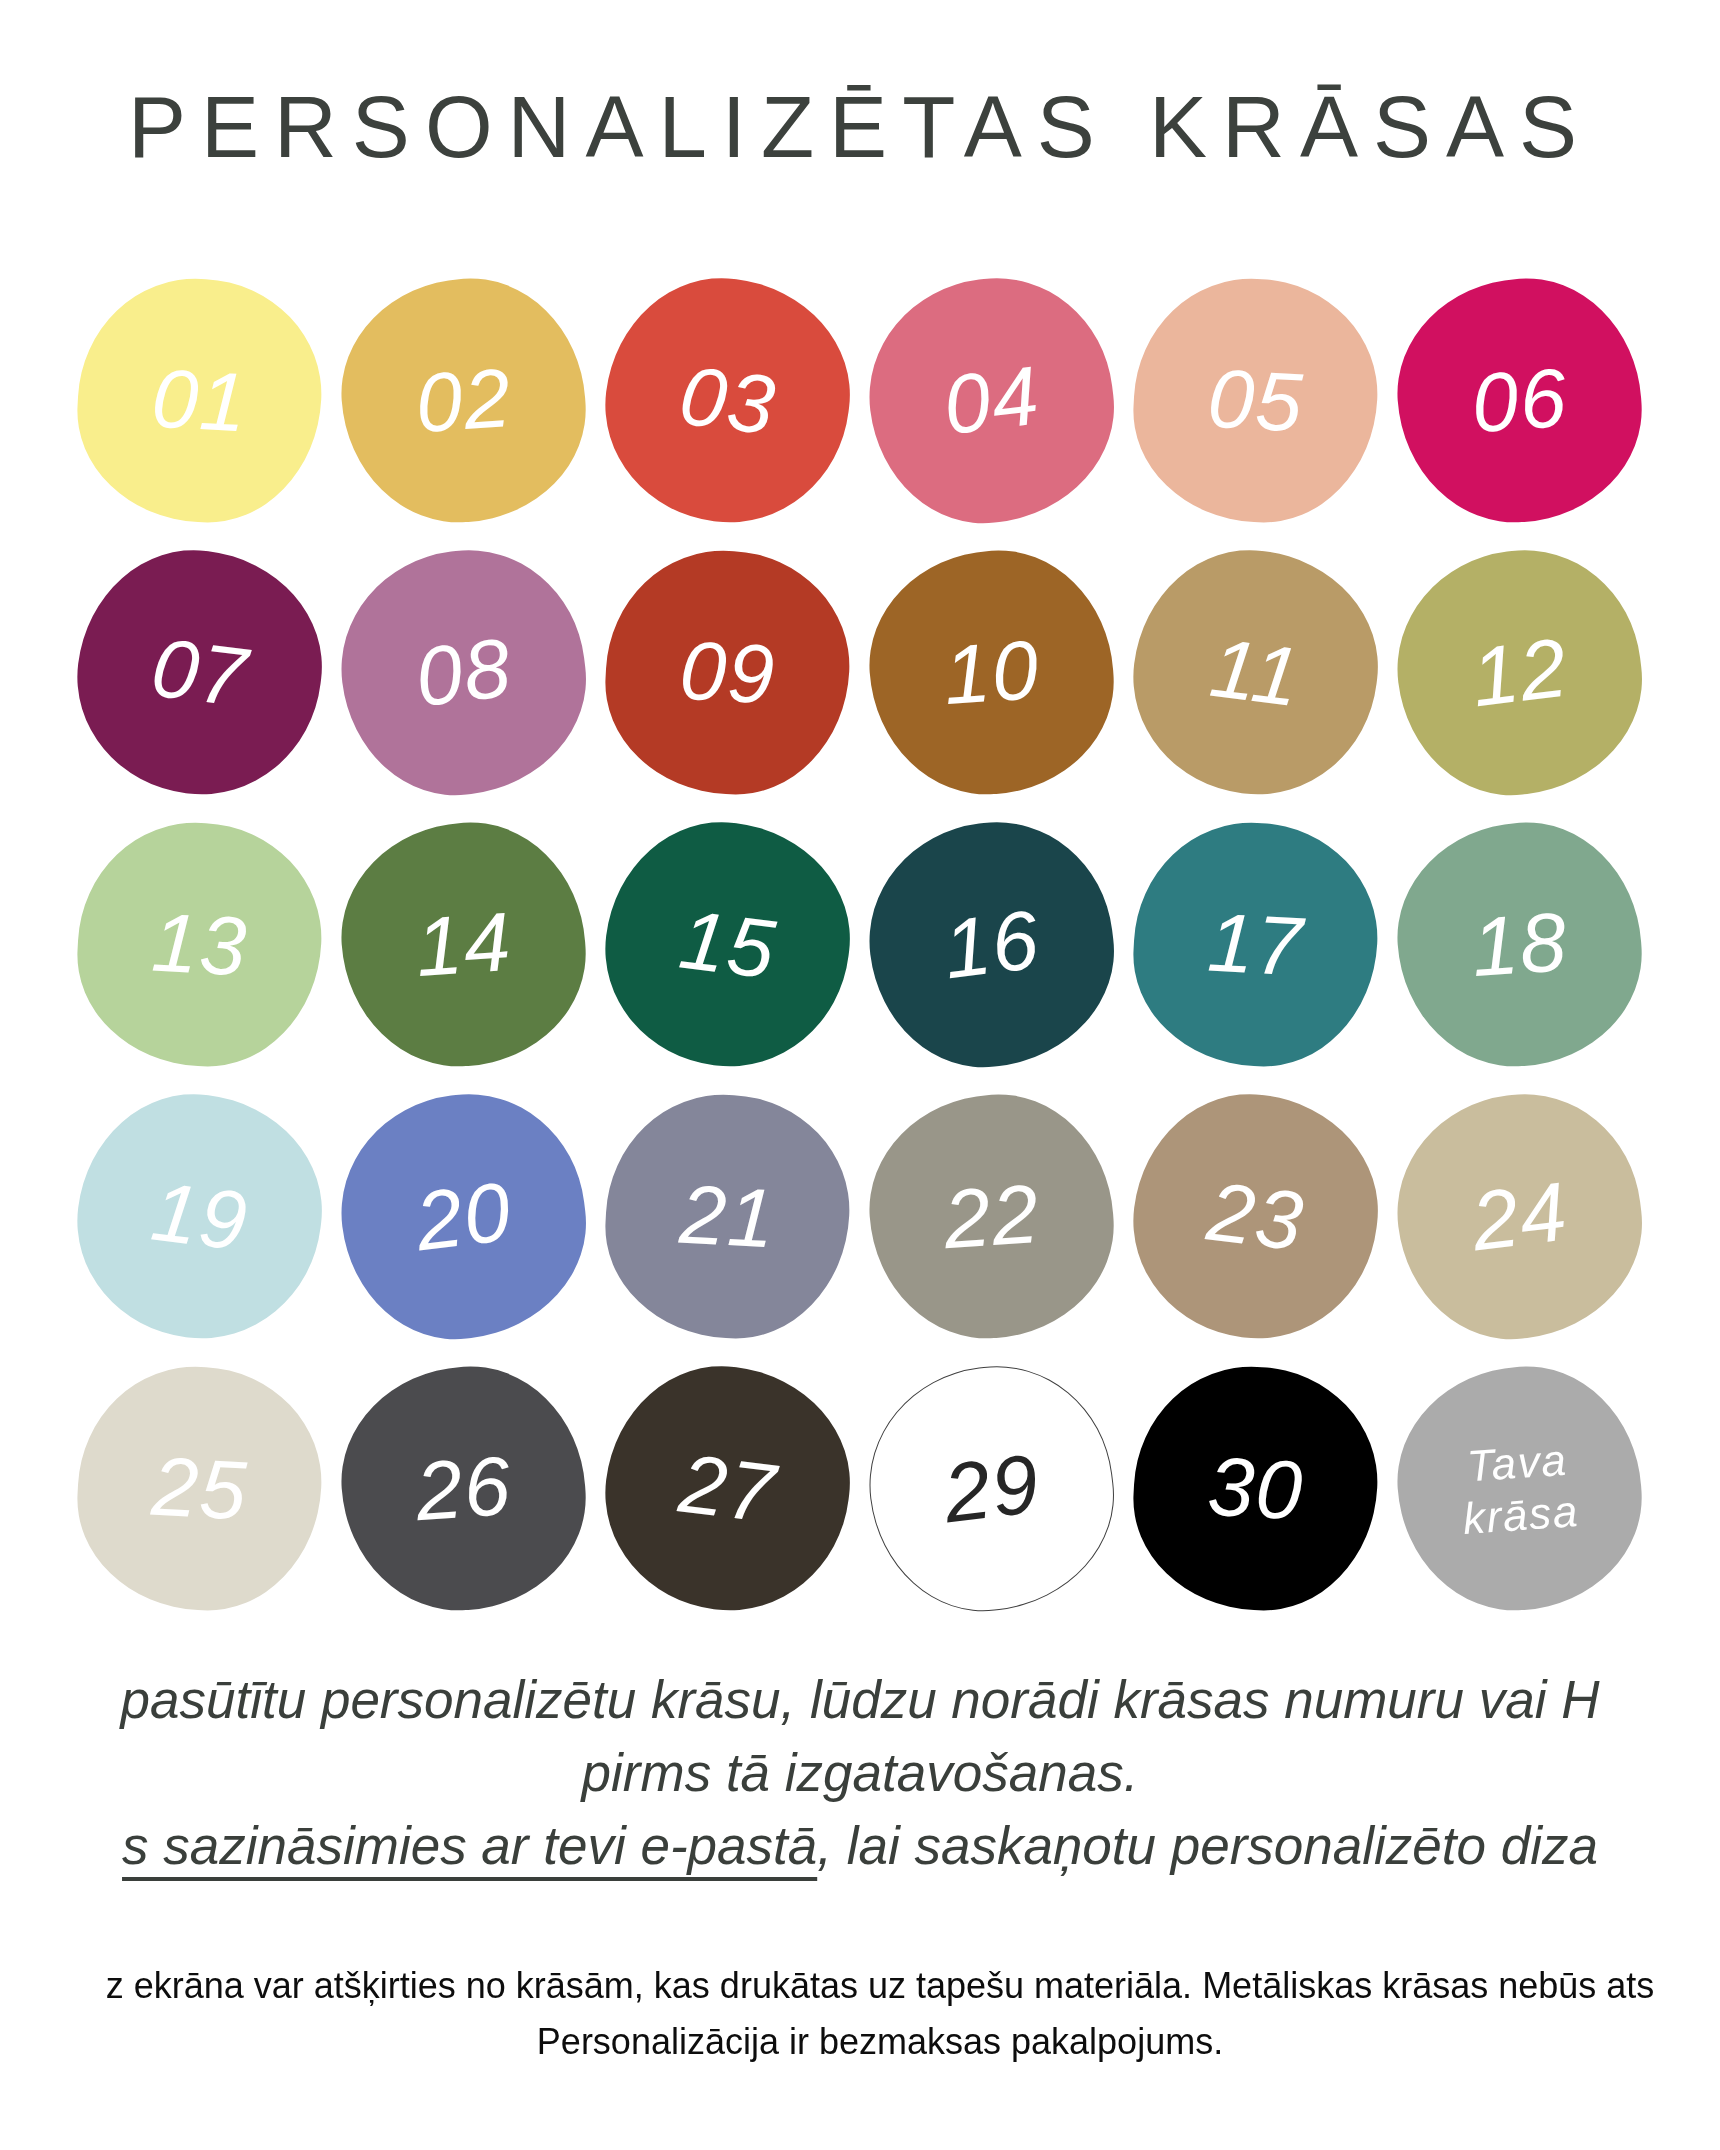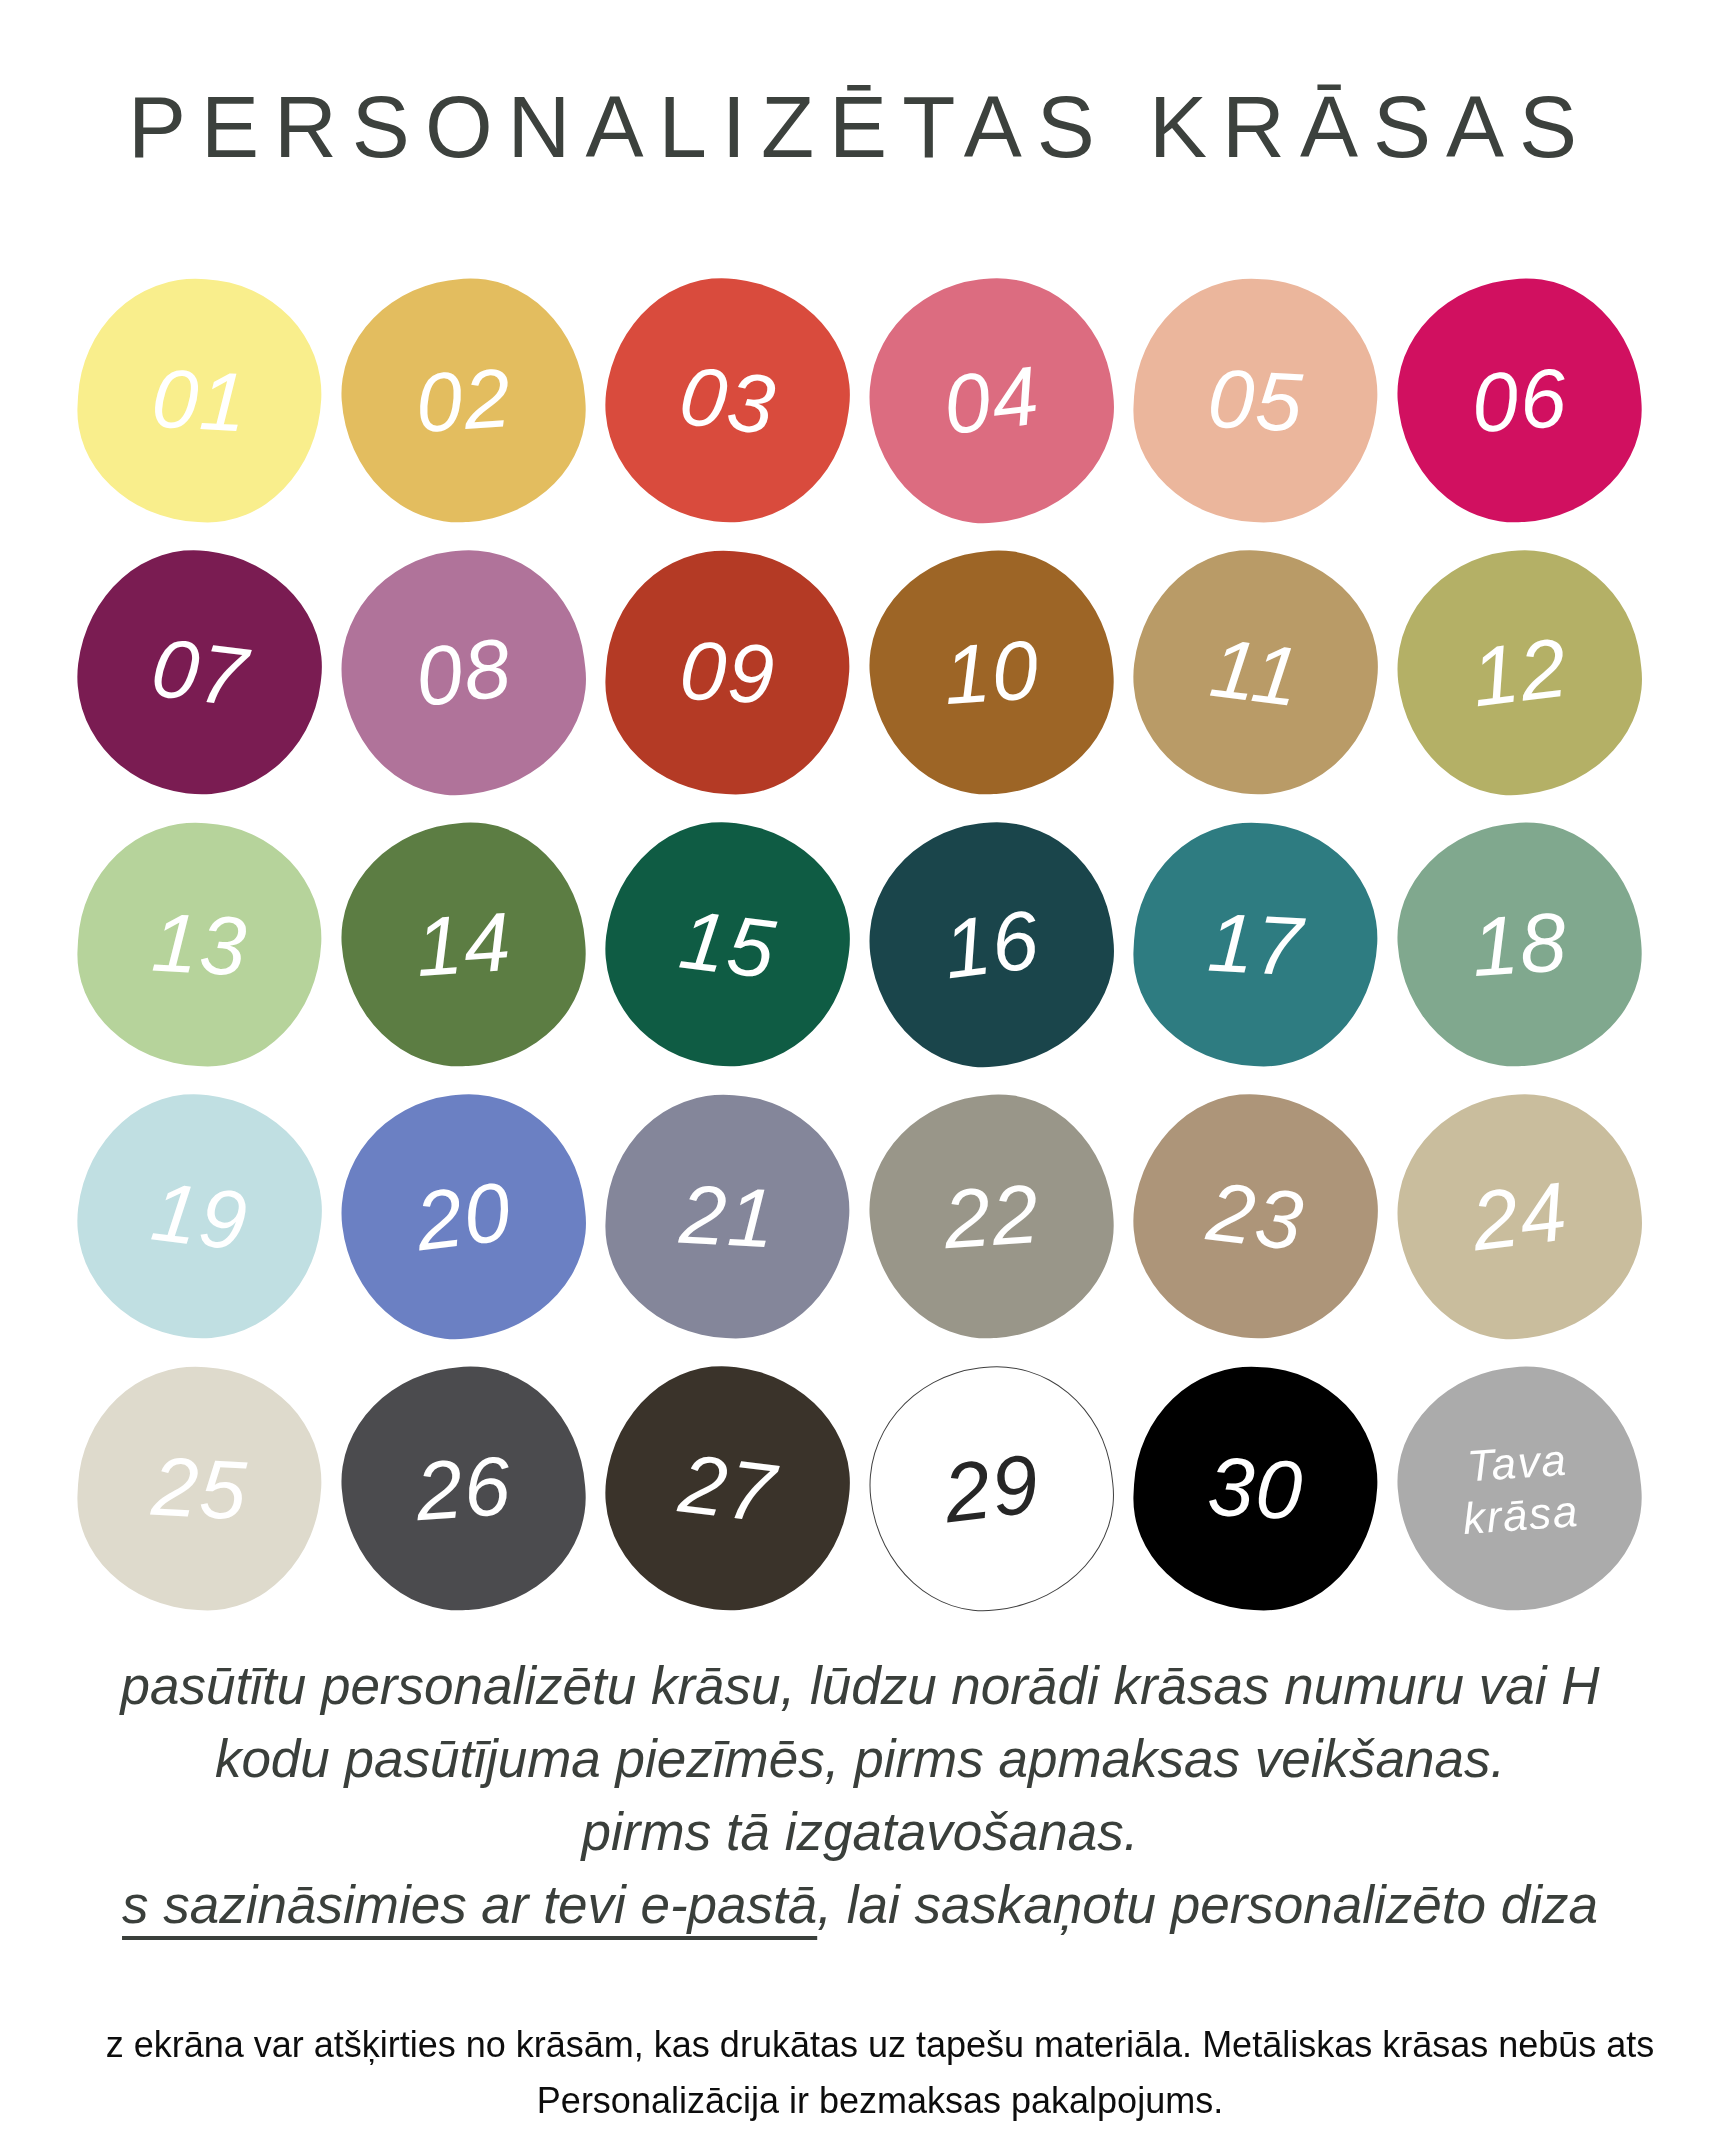--- a/index.html
+++ b/index.html
@@ -64,7 +64,7 @@
   .swatch.outlined { border: 1.7px solid #3f3f3f; }
 
   .paragraph {
-    margin-top: 25px;
+    margin-top: 39px;
     text-align: center;
     font-style: italic;
     font-size: 53px;

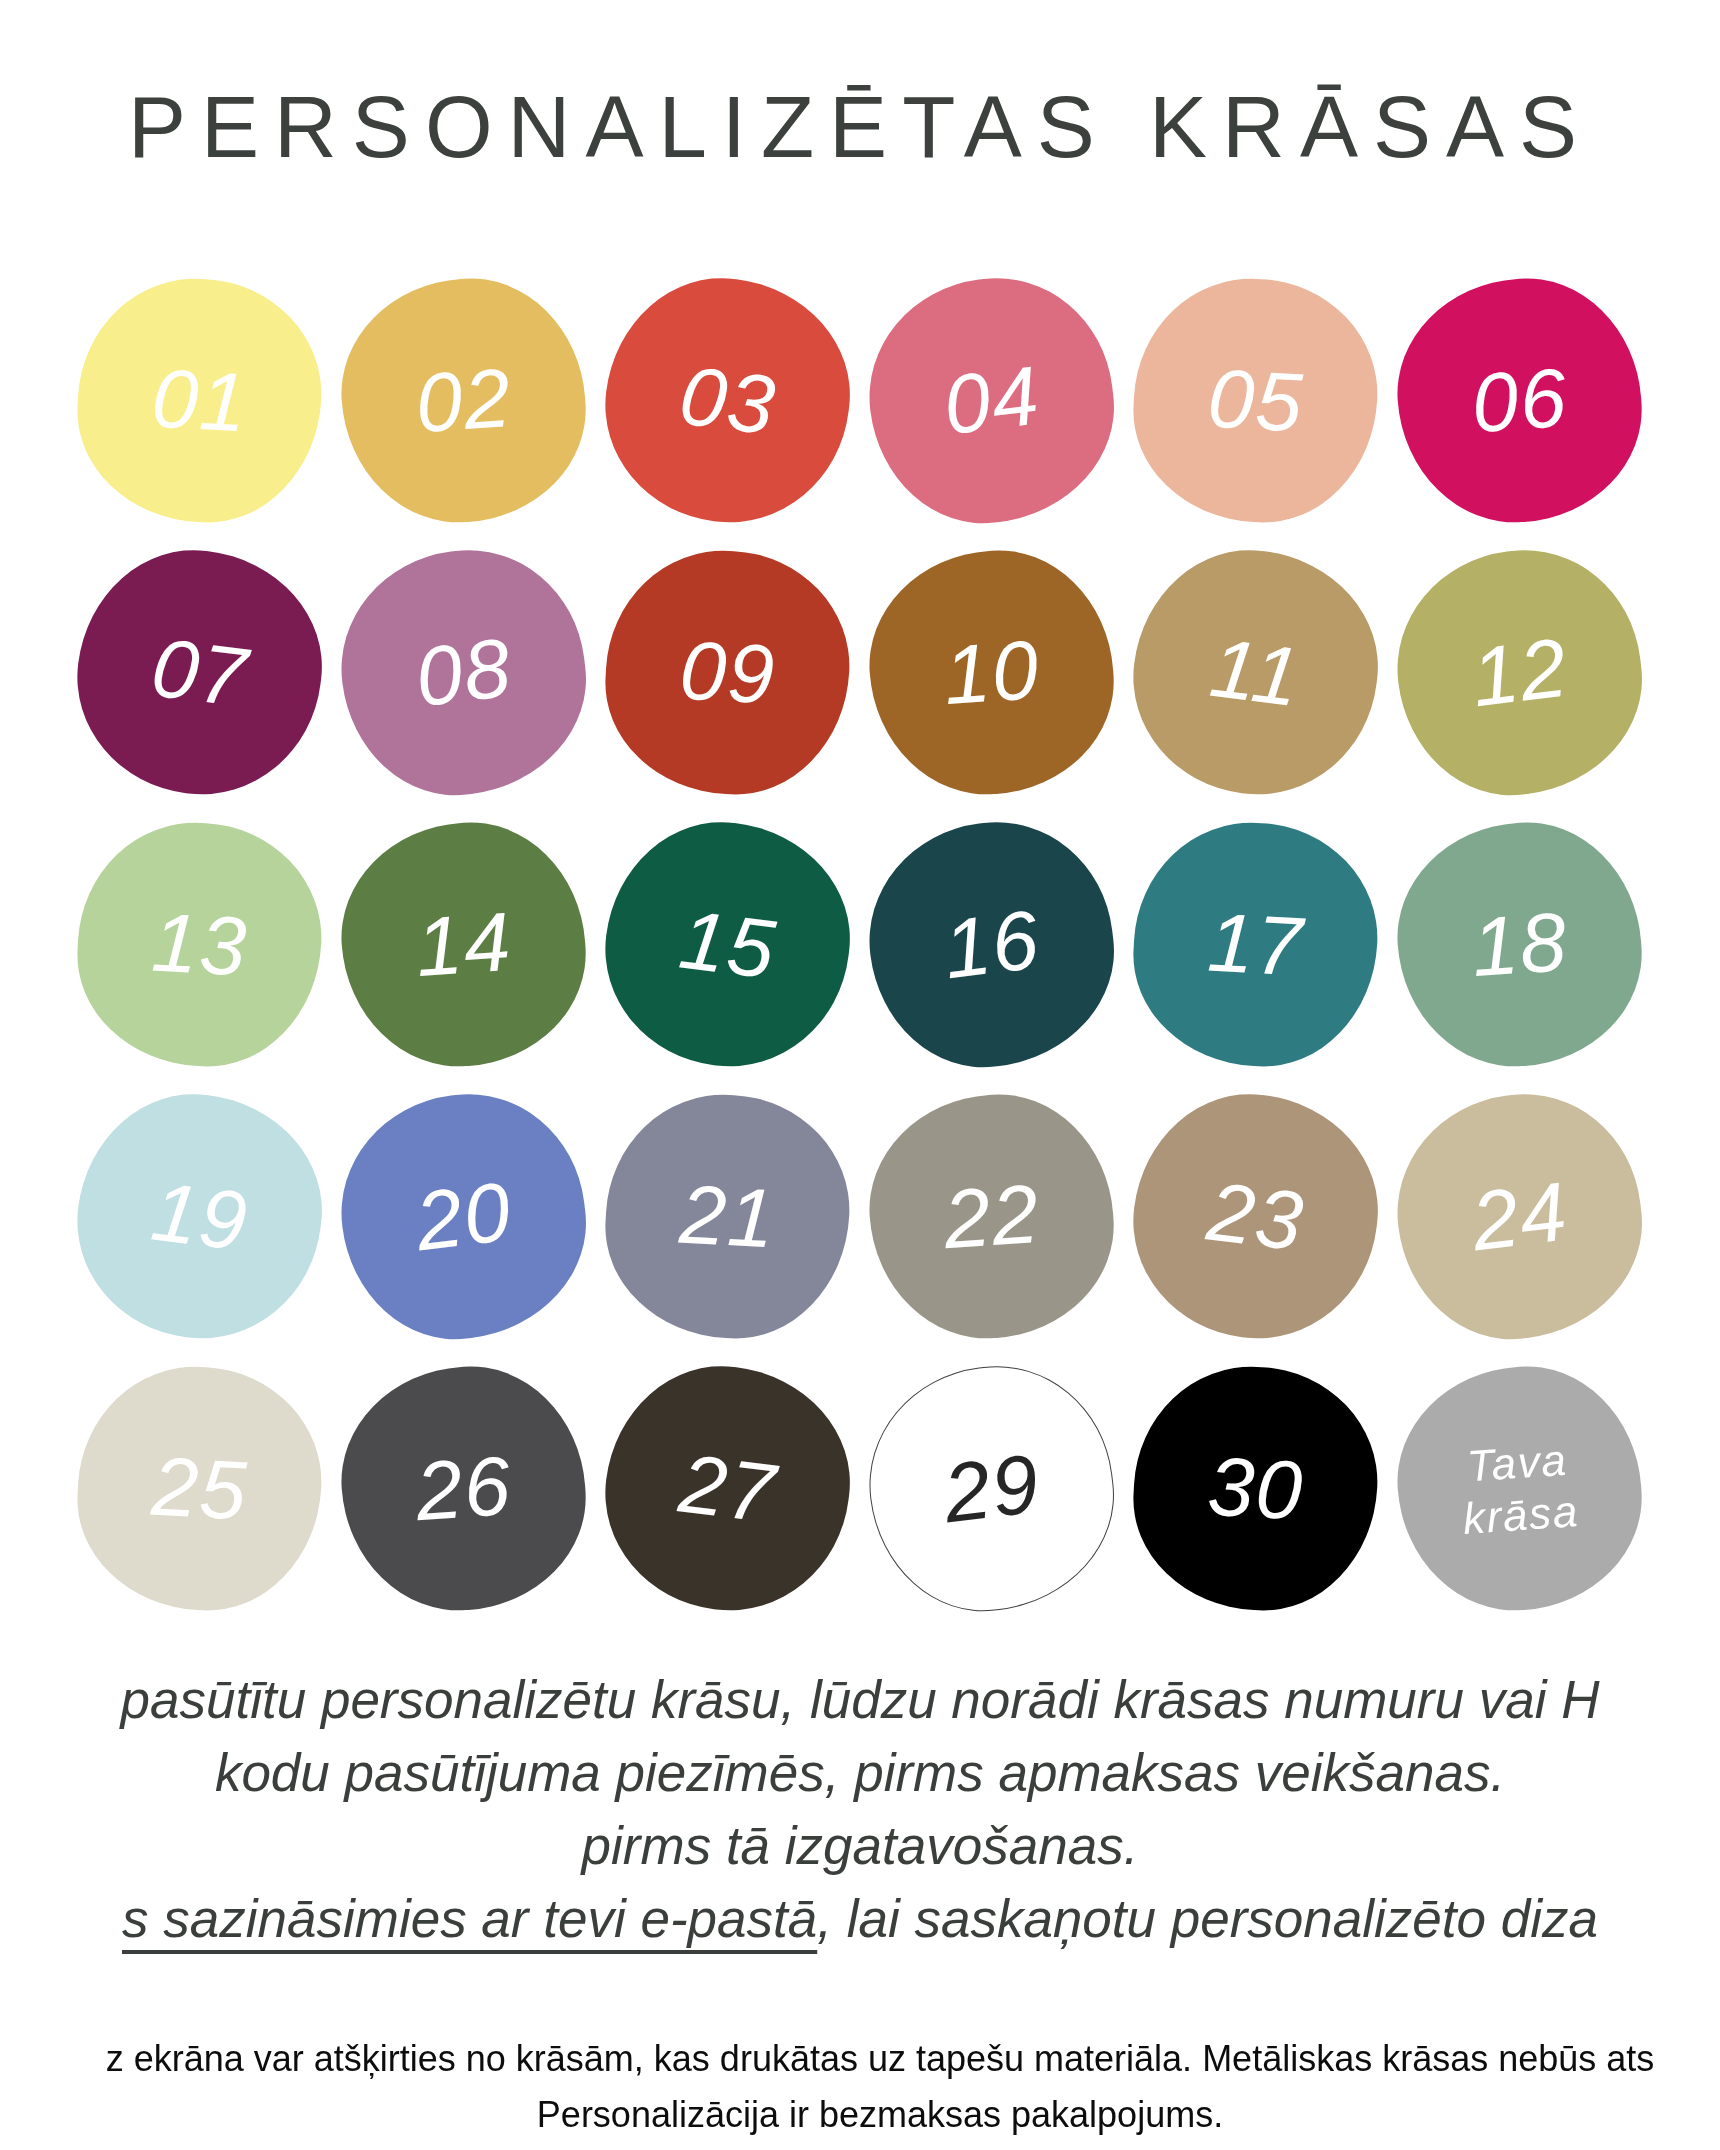--- a/index.html
+++ b/index.html
@@ -190,7 +190,6 @@
 
   <div class="paragraph">
     <div class="pline">pasūtītu personalizētu krāsu, lūdzu norādi krāsas numuru vai H</div>
-    <div class="pline">kodu pasūtījuma piezīmēs, pirms apmaksas veikšanas.</div>
     <div class="pline">pirms tā izgatavošanas.</div>
     <div class="pline"><span class="underlined">s sazināsimies ar tevi e-pastā</span><span>, lai saskaņotu personalizēto diza</span></div>
   </div>

